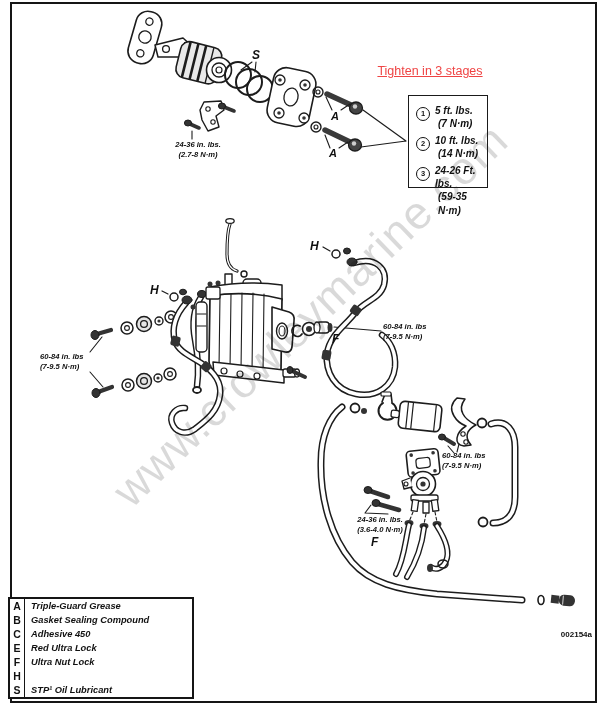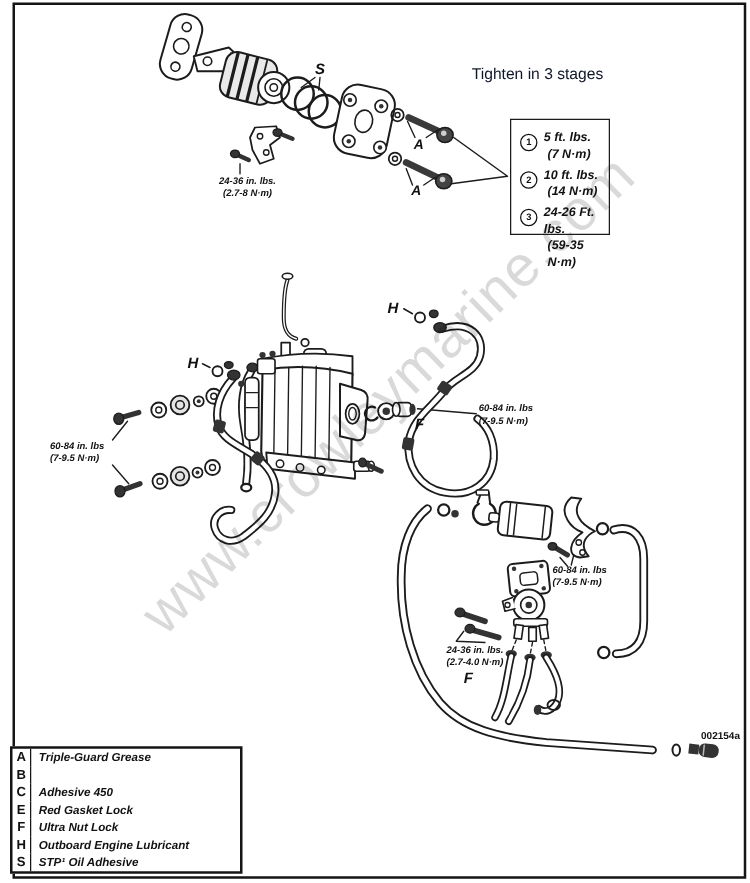--- a/index.html
+++ b/index.html
@@ -12,8 +12,8 @@
        line-height:1.35;color:#111;white-space:nowrap;}
   .lbl.center{text-align:center;}
   .letter{position:absolute;font-weight:bold;font-style:italic;font-size:12px;color:#111;}
-  .title{position:absolute;left:372px;top:52px;width:116px;text-align:center;
-         font-size:12.5px;color:#0f172a;}
+  .title{position:absolute;left:372px;top:64px;width:116px;text-align:center;
+         font-size:12.5px;color:#ef4444;text-decoration:underline;}
   .watermark{position:absolute;left:-12px;top:288px;width:644px;text-align:center;
          font-size:46px;letter-spacing:1px;color:rgba(0,0,0,0.15);
          transform:rotate(-44deg);transform-origin:center;pointer-events:none;}

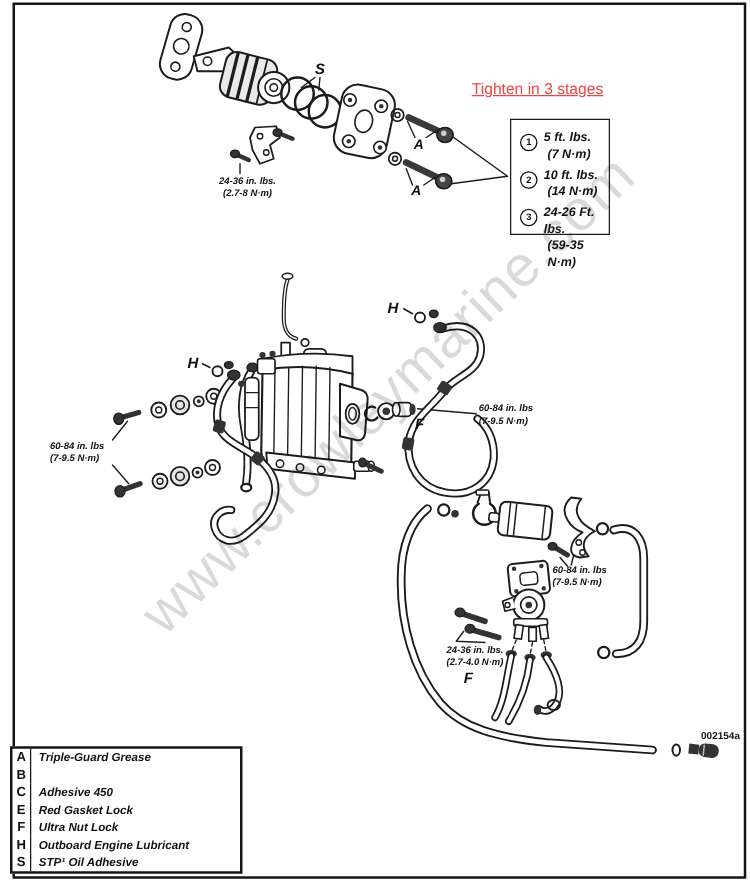--- a/index.html
+++ b/index.html
@@ -386,7 +386,7 @@
   </div>
   <div class="lbl center" style="left:350px;top:515px;width:60px">
     <div>24-36 in. lbs.</div>
-      <div>(2.7-4.0 N·m)</div>
+      <div>(3.6-4.0 N·m)</div>
   </div>
   <div class="letter" style="left:371px;top:535px">F</div>
 

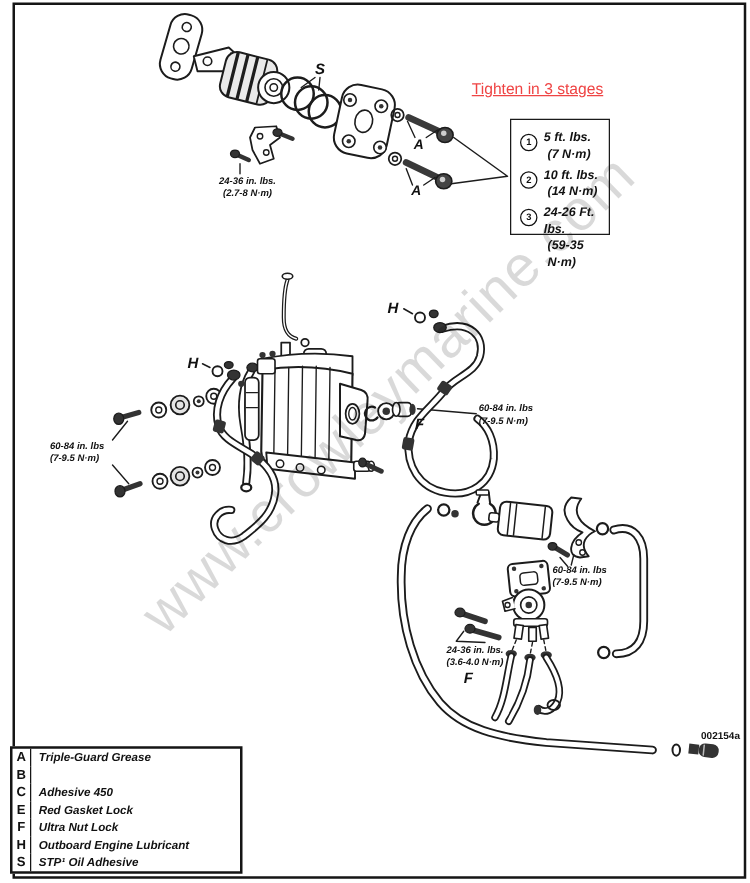--- a/index.html
+++ b/index.html
@@ -399,6 +399,7 @@
     </div>
     <div class="legend-row">
       <div class="code">B</div>
+      <div class="desc">Gasket Sealing Compound</div>
     </div>
     <div class="legend-row">
       <div class="code">C</div>

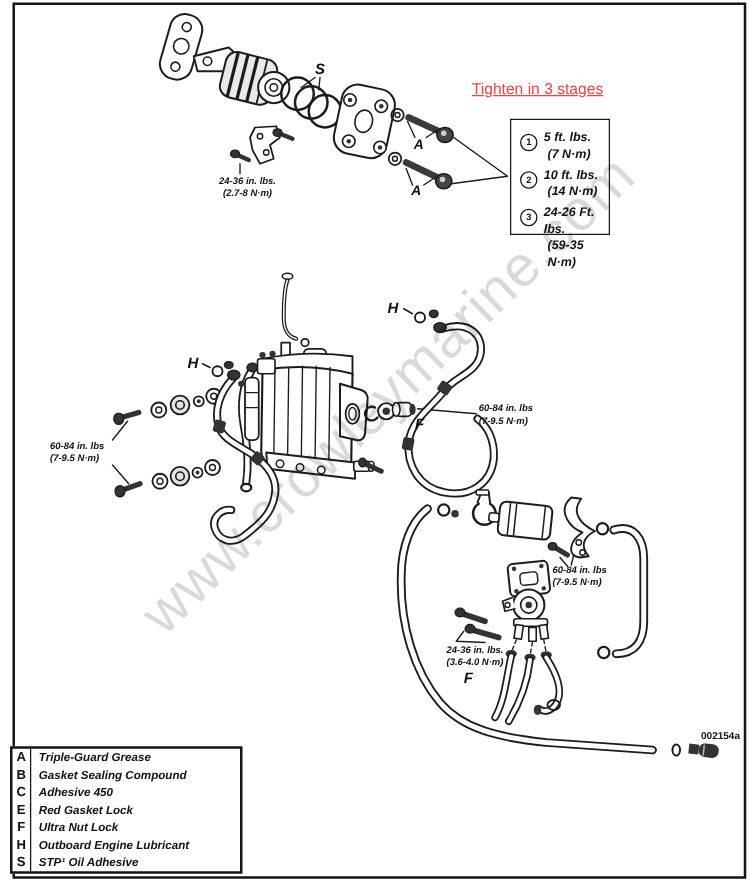--- a/index.html
+++ b/index.html
@@ -34,7 +34,7 @@
          line-height:14px;border-right:1.6px solid #151515;font-style:normal;}
   .legend-row .desc{padding-left:6px;font-weight:bold;font-style:italic;font-size:9.3px;
          line-height:14.5px;white-space:nowrap;}
-  .figcode{position:absolute;left:540px;top:584px;width:52px;text-align:right;
+  .figcode{position:absolute;left:540px;top:630px;width:52px;text-align:right;
          font-weight:bold;font-size:8px;color:#111;}
 </style>
 </head>

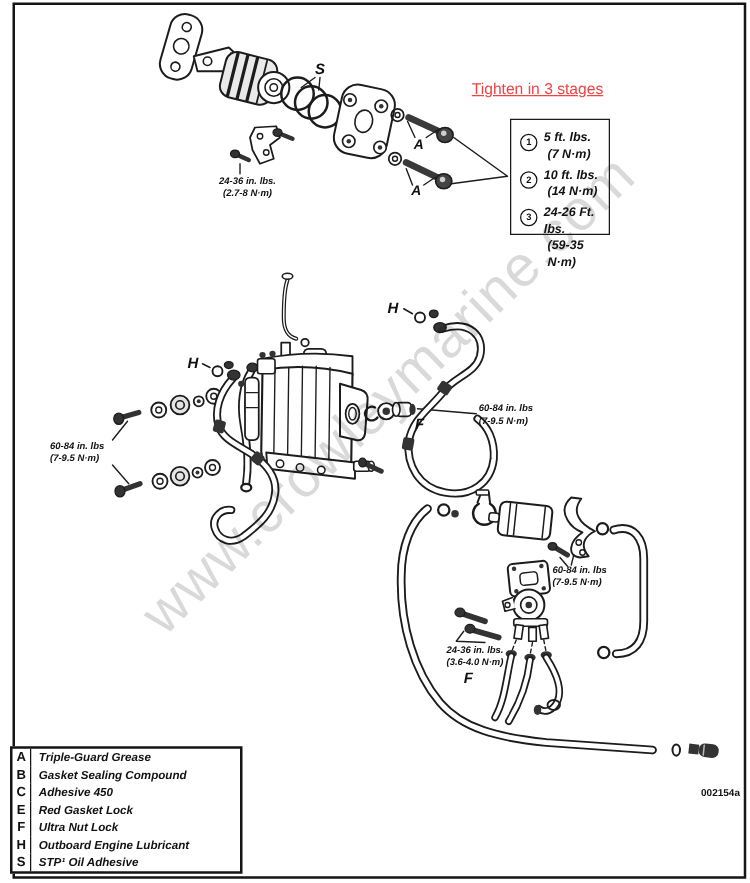--- a/index.html
+++ b/index.html
@@ -407,7 +407,7 @@
     </div>
     <div class="legend-row">
       <div class="code">E</div>
-      <div class="desc">Red Gasket Lock</div>
+      <div class="desc">Red Ultra Lock</div>
     </div>
     <div class="legend-row">
       <div class="code">F</div>

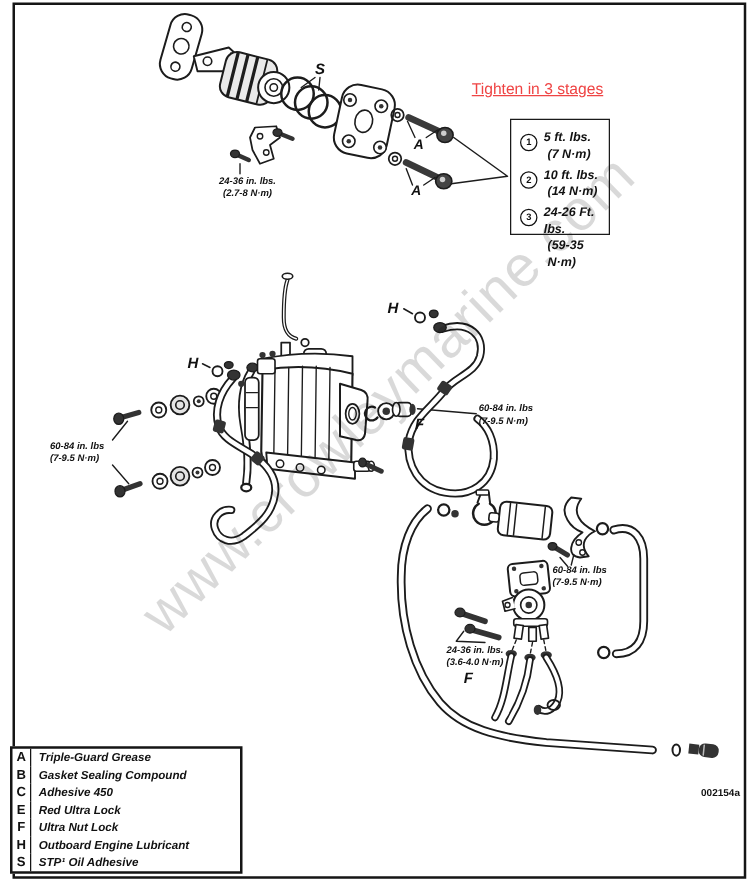--- a/index.html
+++ b/index.html
@@ -415,7 +415,6 @@
     </div>
     <div class="legend-row">
       <div class="code">H</div>
-      <div class="desc">Outboard Engine Lubricant</div>
     </div>
     <div class="legend-row">
       <div class="code">S</div>

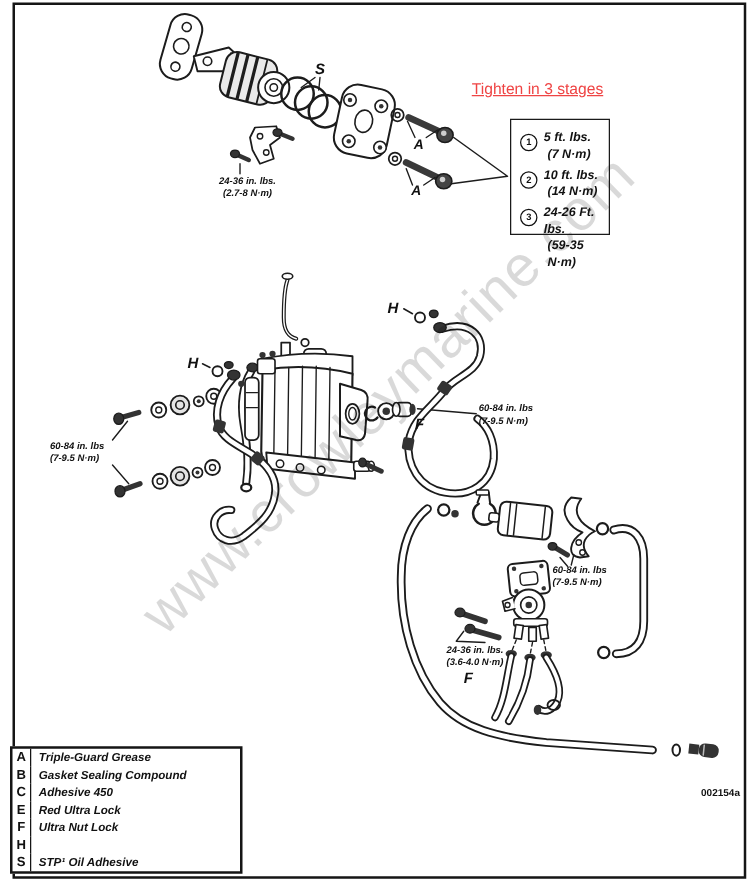--- a/index.html
+++ b/index.html
@@ -418,7 +418,7 @@
     </div>
     <div class="legend-row">
       <div class="code">S</div>
-      <div class="desc">STP¹ Oil Adhesive</div>
+      <div class="desc">STP¹ Oil Lubricant</div>
     </div>
   </div>
 

